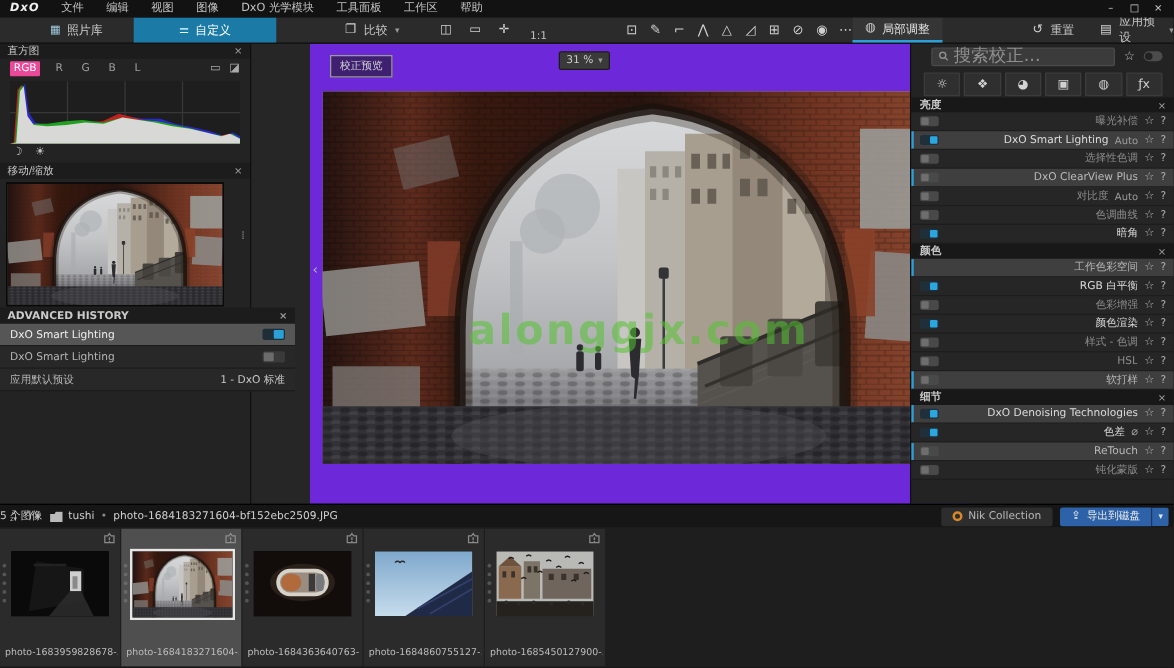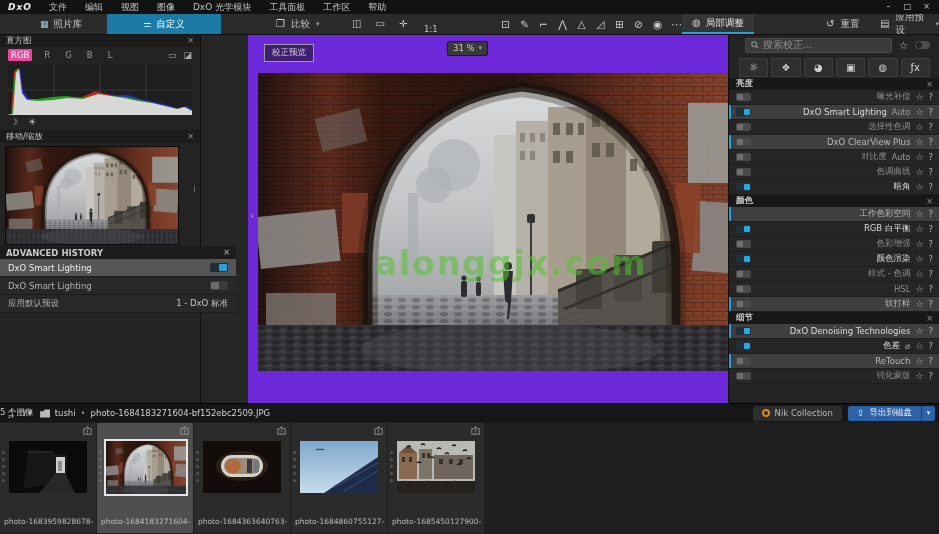--- a/index.html
+++ b/index.html
@@ -67,7 +67,7 @@
   
   .search-row{height:22px;display:flex;align-items:center;gap:7px;padding:0 10px 0 16px;}
   .search-input{flex:1;height:13px;background:#3b3b3b;border:1px solid #4a4a4a;border-radius:2px;
-                display:flex;align-items:center;gap:4px;padding:0 5px;color:#8f8f8f;font-size:10px;}
+                display:flex;align-items:center;gap:4px;padding:0 5px;color:#8f8f8f;font-size:14px;}
   .mini-tgl{width:15px;height:8px;border-radius:4px;background:#4c4c4c;position:relative;}
   .mini-tgl::after{content:"";position:absolute;left:1px;top:1px;width:6px;height:6px;border-radius:50%;background:#222;}
   .cat-row{height:22px;display:flex;align-items:center;gap:3px;padding:0 10px;}

